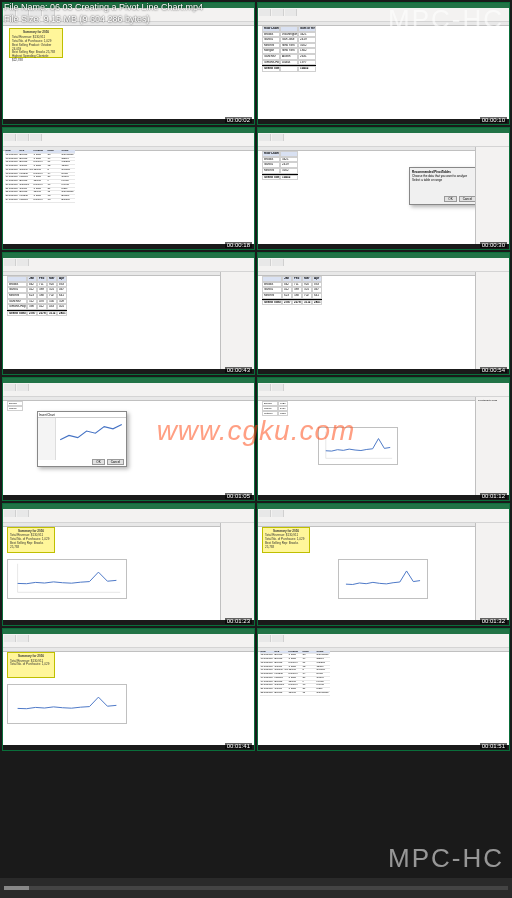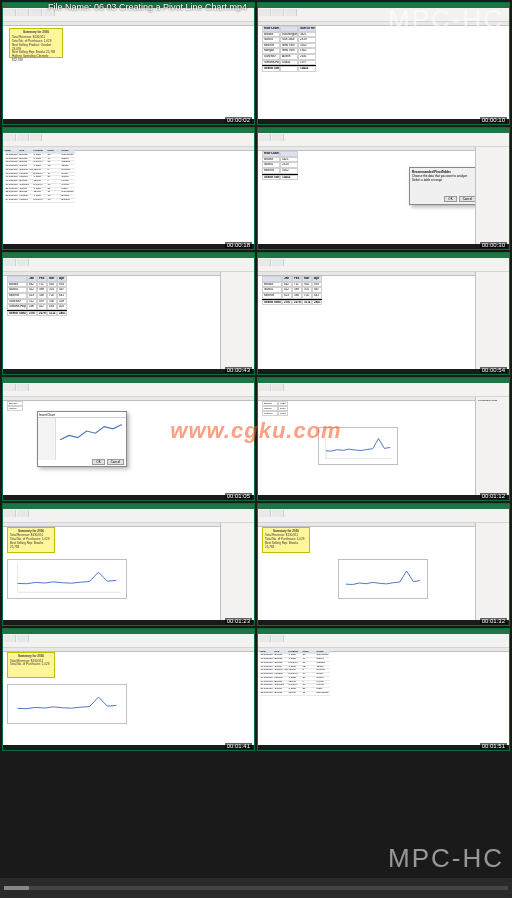--- a/index.html
+++ b/index.html
@@ -21,7 +21,6 @@
     line-height: 1.3;
     z-index: 10;
     text-shadow: 0 0 2px #000;
-    padding-left: 44px;
   }
   .brand {
     position: absolute;

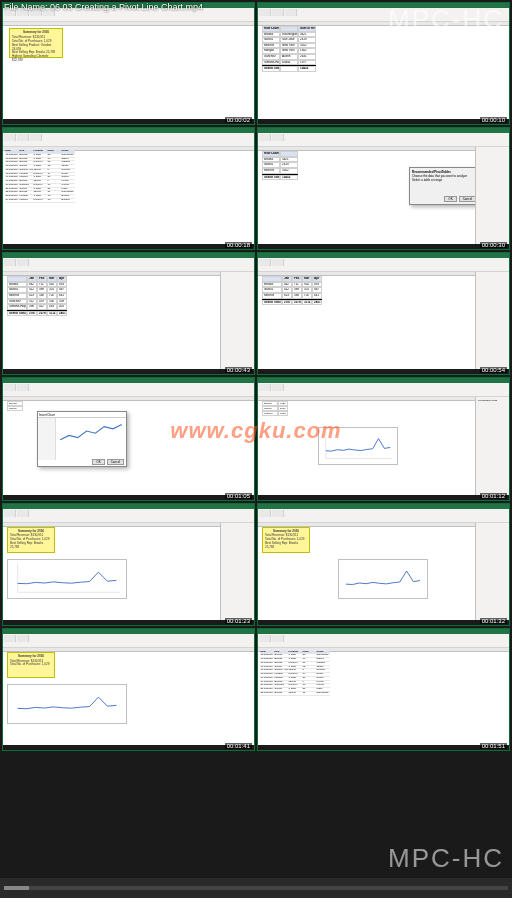--- a/index.html
+++ b/index.html
@@ -252,6 +252,7 @@
 
 <div class="file-info">
   <div><span>File Name:</span> <span>06 03 Creating a Pivot Line Chart.mp4</span></div>
+  <div><span>File Size:</span> <span>9,15 MB (9 604 286 bytes)</span></div>
 </div>
 
 <div class="brand">MPC-HC</div>

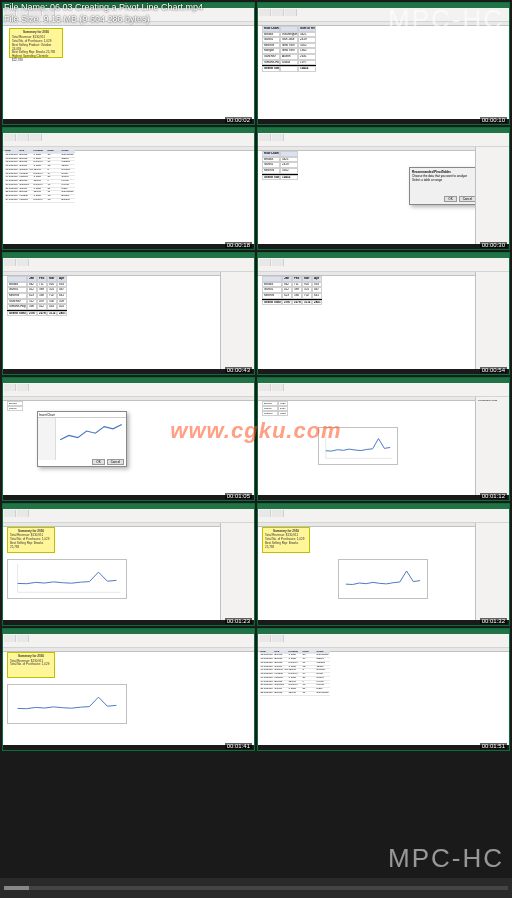--- a/index.html
+++ b/index.html
@@ -50,8 +50,8 @@
     left: 50%;
     transform: translate(-50%, -50%);
     color: rgba(255,80,30,0.55);
-    font-size: 22px;
-    font-weight: 700;
+    font-size: 28px;
+    font-weight: 400;
     z-index: 15;
     letter-spacing: 1px;
     font-style: italic;

